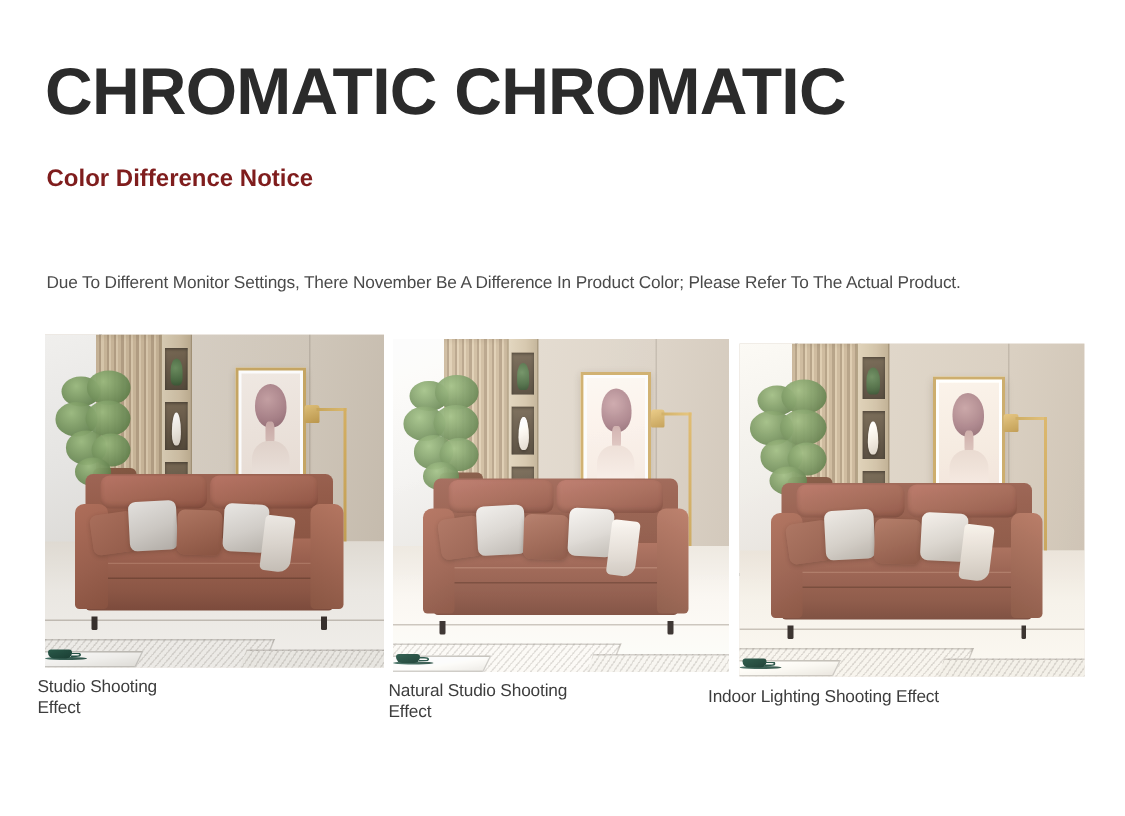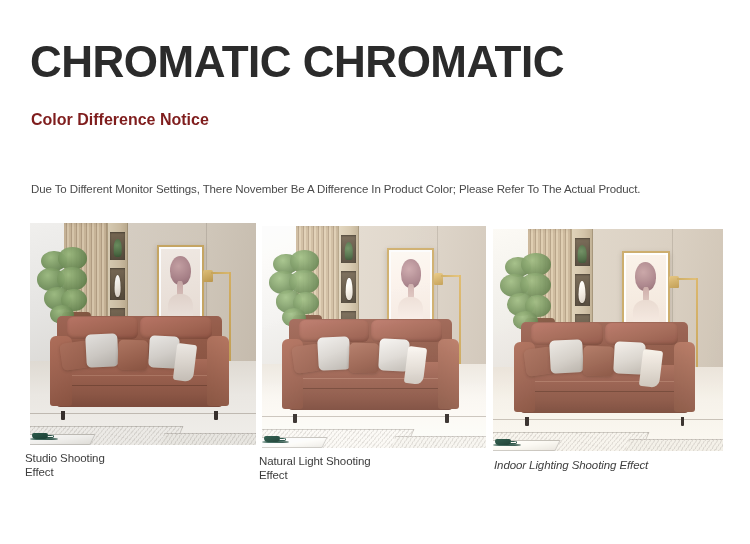--- a/index.html
+++ b/index.html
@@ -727,7 +727,7 @@
 </div>
 
 <div class="caption caption-2">
-  <div>Natural Light Shooting</div>
+  <div>Natural Studio Shooting</div>
   <div>Effect</div>
 </div>
 

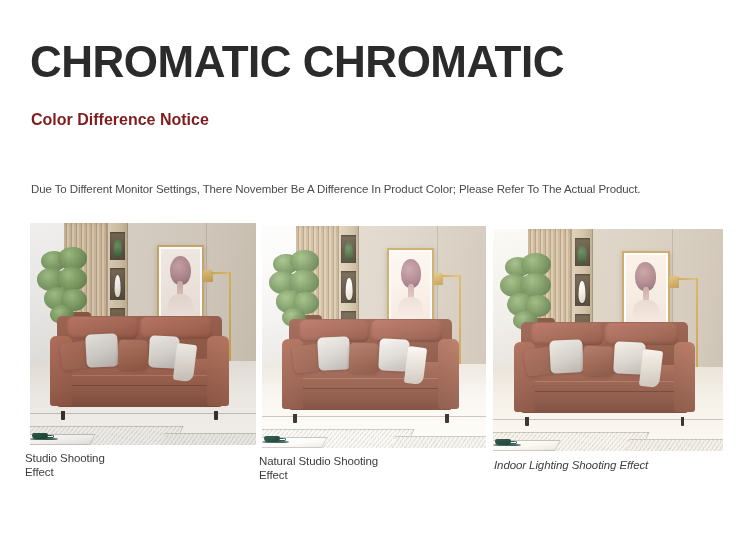--- a/index.html
+++ b/index.html
@@ -467,7 +467,7 @@
   }
   .caption-1 { left: 25px;  top: 451px; width: 150px; }
   .caption-2 { left: 259px; top: 454px; width: 160px; }
-  .caption-3 { left: 494px; top: 458px; width: 210px; font-style: italic; }
+  .caption-3 { left: 472px; top: 458px; width: 210px; }
 </style>
 </head>
 <body>

